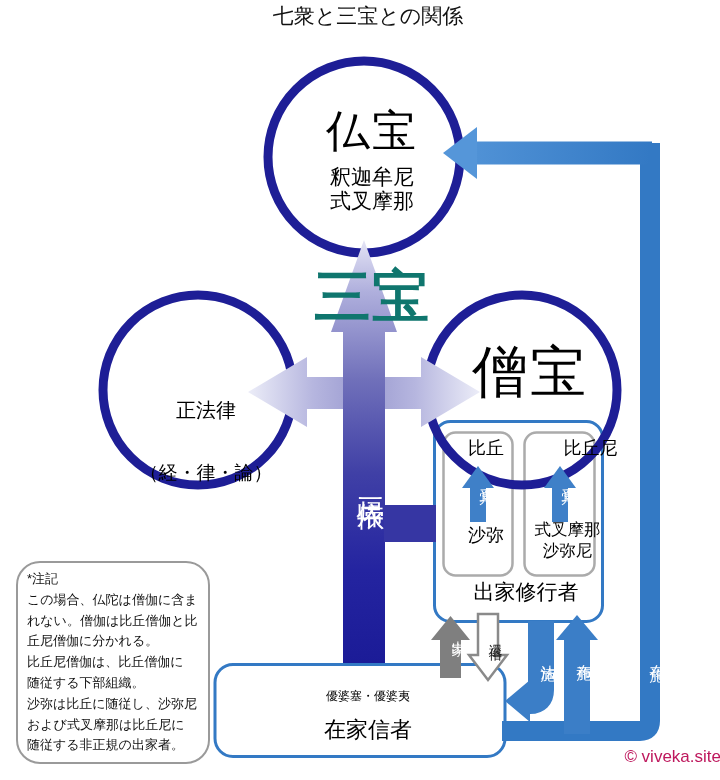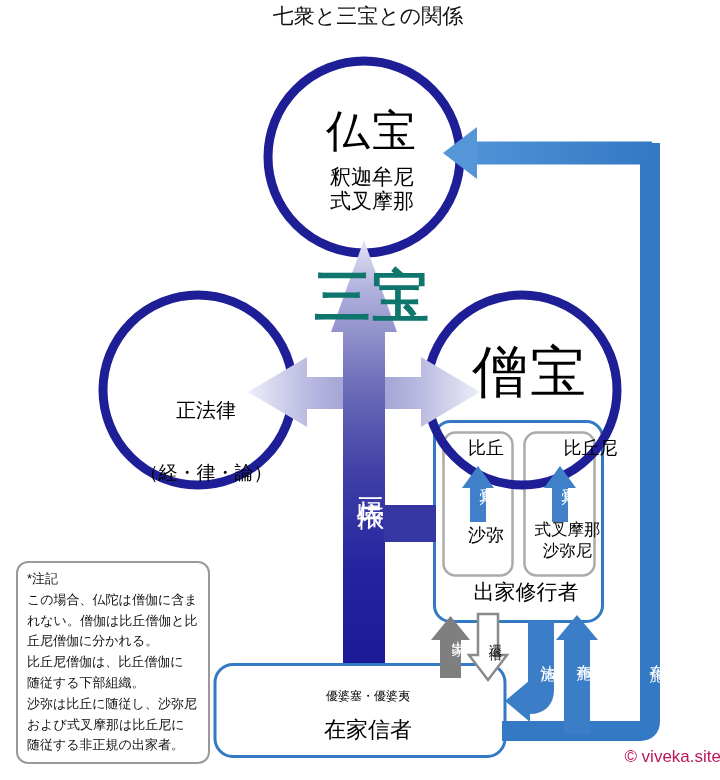--- a/index.html
+++ b/index.html
@@ -12,7 +12,7 @@
   .navy{color:#0f766e;text-align:center;}
   .pre{white-space:pre-line;}
   #note-box{position:absolute;z-index:2;left:16px;top:561px;width:194px;height:203px;
-            box-sizing:border-box;border:2px solid #9a9a9a;border-radius:12px;
+            box-sizing:border-box;border:2px solid #9a9a9a;border-radius:24px;
             padding:6px 9px;font-size:13px;line-height:1.6;text-align:left;
             white-space:pre-line;color:#111;}
 </style>

